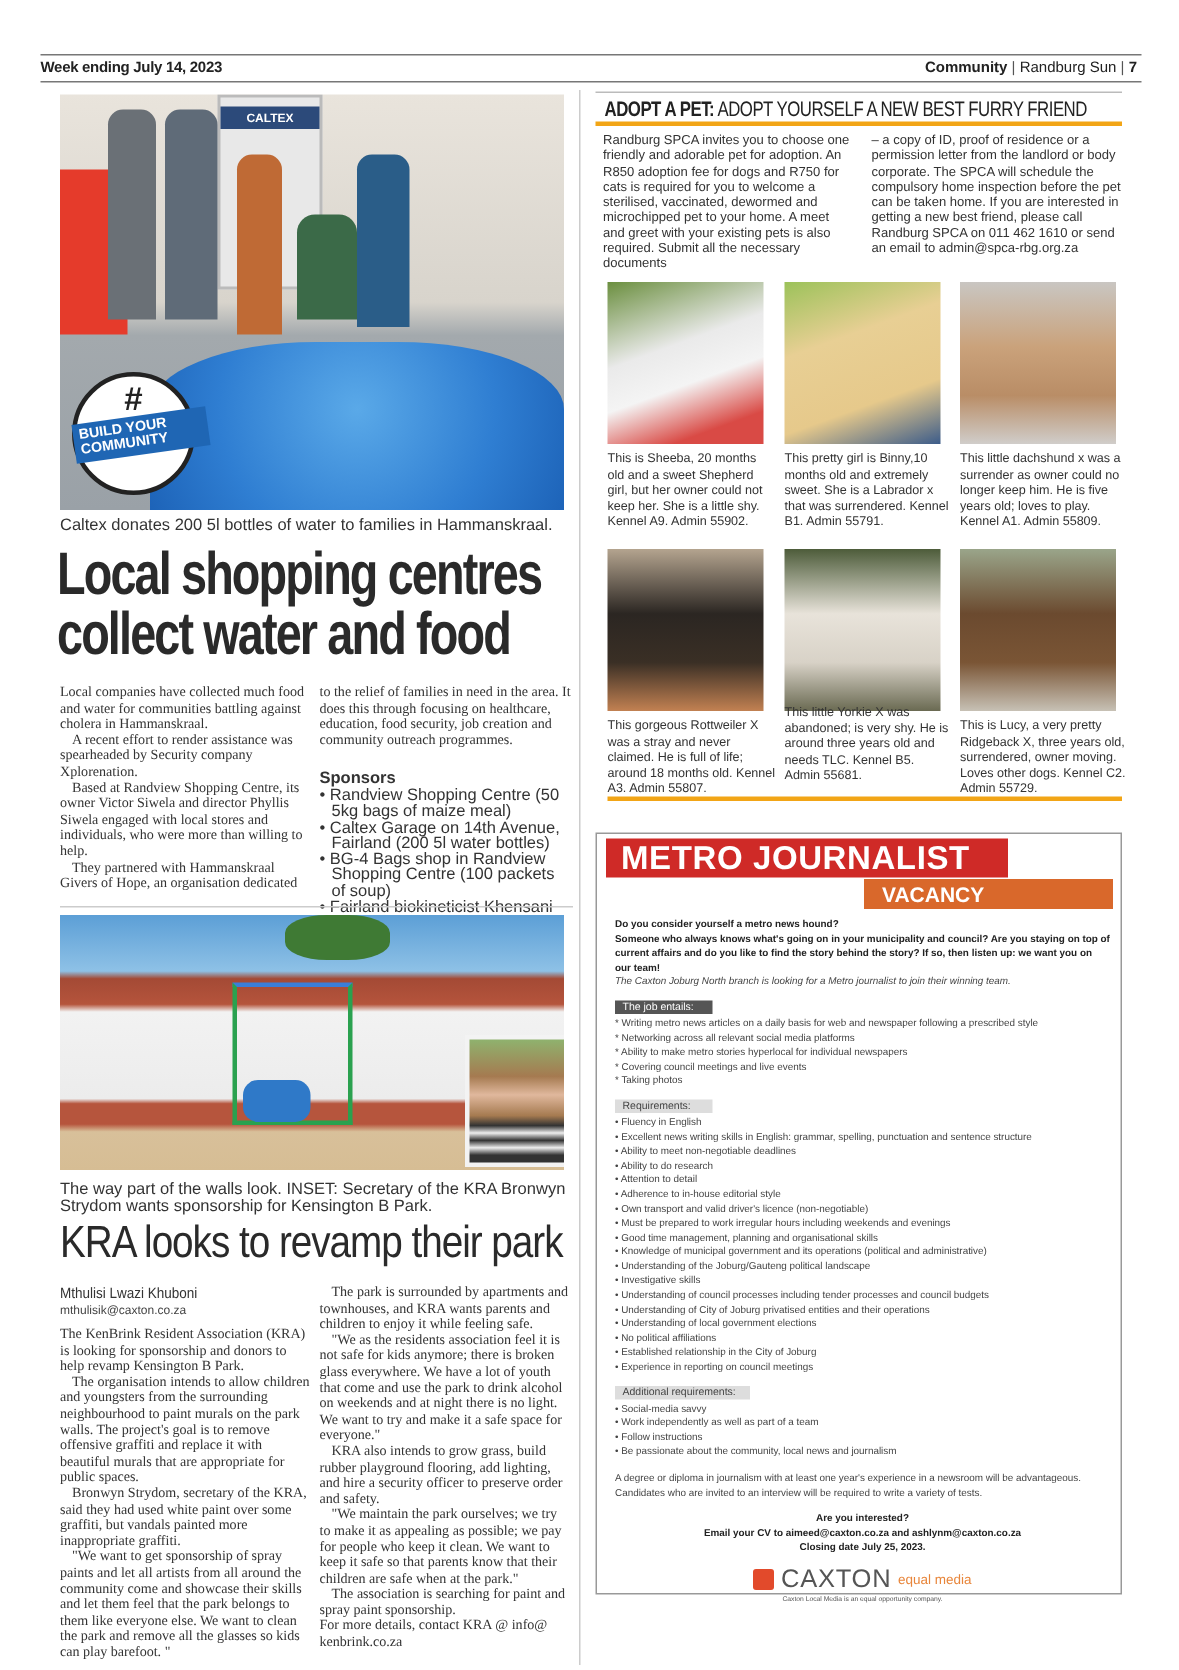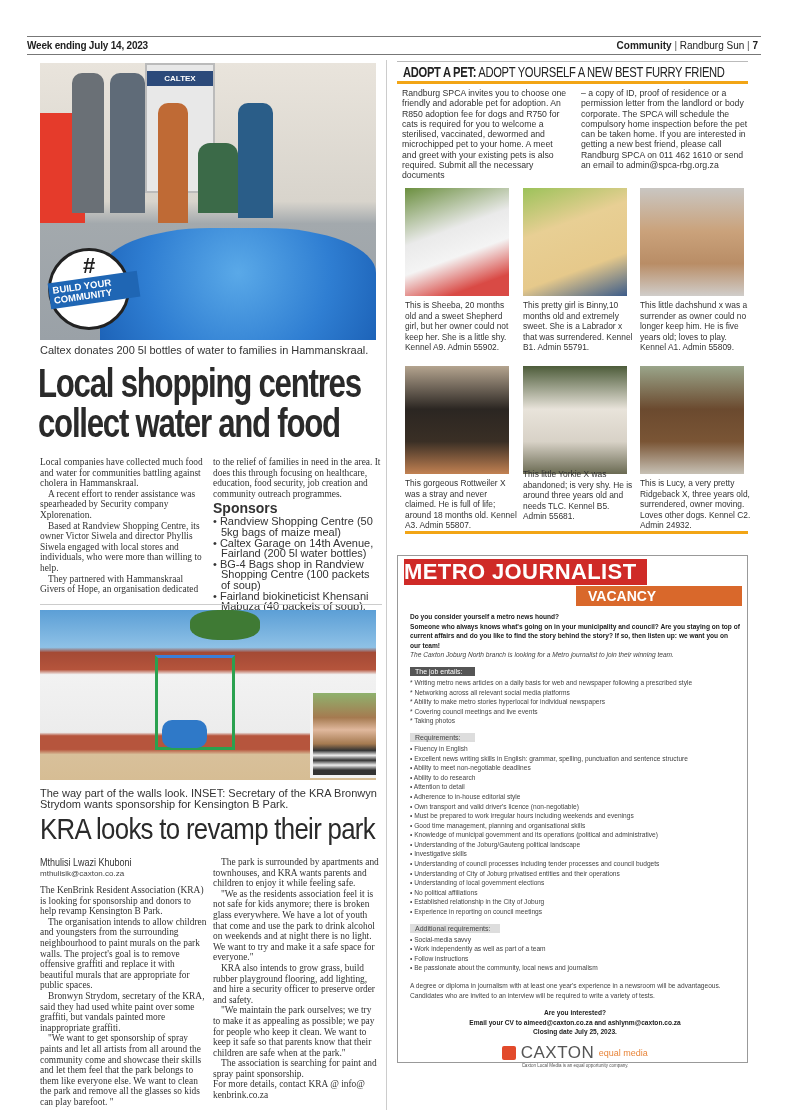--- a/index.html
+++ b/index.html
@@ -145,7 +145,7 @@
 
 <div class="abs pet-cap" style="left:405px; top:478px; width:112px;">This gorgeous Rottweiler X was a stray and never claimed. He is full of life; around 18 months old. Kennel A3. Admin 55807.</div>
 <div class="abs pet-cap" style="left:523px; top:469px; width:112px;">This little Yorkie X was abandoned; is very shy. He is around three years old and needs TLC. Kennel B5. Admin 55681.</div>
-<div class="abs pet-cap" style="left:640px; top:478px; width:112px;">This is Lucy, a very pretty Ridgeback X, three years old, surrendered, owner moving. Loves other dogs. Kennel C2. Admin 24932.</div>
+<div class="abs pet-cap" style="left:640px; top:478px; width:112px;">This is Lucy, a very pretty Ridgeback X, three years old, surrendered, owner moving. Loves other dogs. Kennel C2. Admin 55729.</div>
 
 <div class="abs" style="left:405px; top:531px; width:343px; height:3px; background:#f2a516;"></div>
 

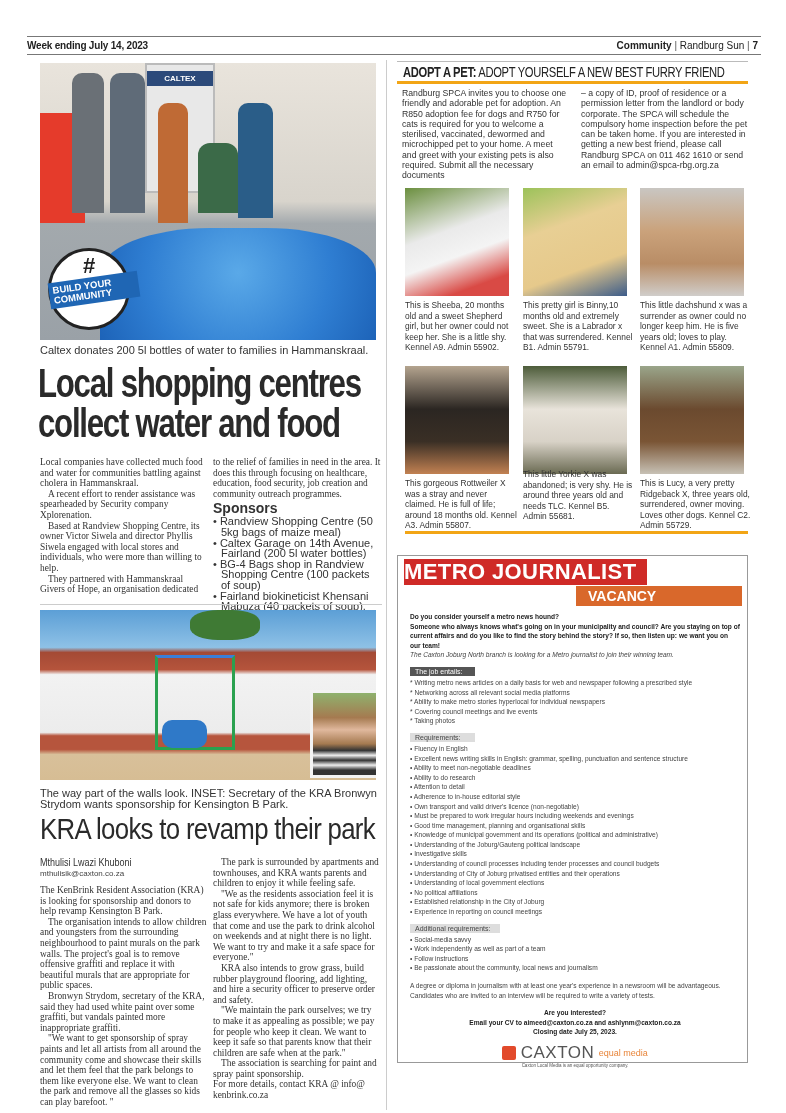--- a/index.html
+++ b/index.html
@@ -16,7 +16,7 @@
   .serif-body p.noindent { text-indent: 0; }
   .headline1 { font: bold 40px/40px "Liberation Sans", sans-serif; letter-spacing: -1.6px; color: #2a2a2a; transform: scaleX(0.78); transform-origin: left top; white-space: nowrap; }
   .headline2 { font: 30px/32px "Liberation Sans", sans-serif; color: #2a2a2a; letter-spacing: -0.8px; transform: scaleX(0.86); transform-origin: left top; white-space: nowrap; }
-  .sponsors-title { font-family: "Liberation Sans", sans-serif; font-weight: bold; font-size: 14px; color: #333; margin-top: 1px; }
+  .sponsors-title { font-family: "Liberation Sans", sans-serif; font-weight: bold; font-size: 11px; color: #333; margin-top: 14px; }
   .sponsors li { list-style: none; font-family: Liberation Sans, sans-serif; font-size: 11px; line-height: 10.6px; padding-left: 8px; text-indent: -8px; color: #333; }
   .adopt-title { font-size: 14px; letter-spacing: -0.4px; white-space: nowrap; transform: scaleX(0.8); transform-origin: left top; }
   .adopt-title b { font-weight: 900; }

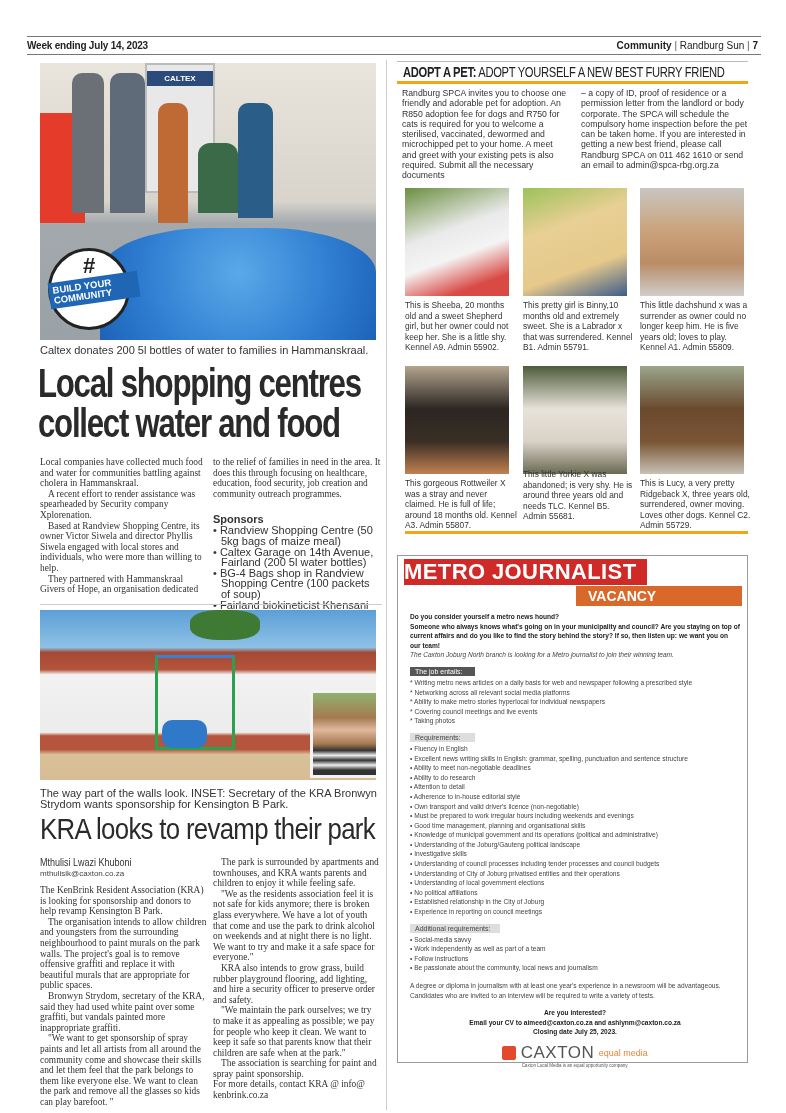--- a/index.html
+++ b/index.html
@@ -150,7 +150,7 @@
 <div class="abs" style="left:405px; top:531px; width:343px; height:3px; background:#f2a516;"></div>
 
 <div class="ad-box">
-  <div class="abs" style="left:6px; top:3px; width:243px; height:26px; background:#cf2a27; color:#fff; font:bold 22px/26px 'Liberation Sans',sans-serif; letter-spacing:0.4px;">METRO JOURNALIST</div>
+  <div class="abs" style="left:6px; top:3px; width:268px; height:26px; background:#cf2a27; color:#fff; font:bold 22px/26px 'Liberation Sans',sans-serif; padding-left:10px; letter-spacing:0.4px;">METRO JOURNALIST</div>
   <div class="abs" style="left:178px; top:30px; width:166px; height:20px; background:#d9682b; color:#fff; font:bold 14px/20px 'Liberation Sans',sans-serif; padding-left:12px;">VACANCY</div>
 
   <div class="abs" style="left:12px; top:56px; width:330px;">

